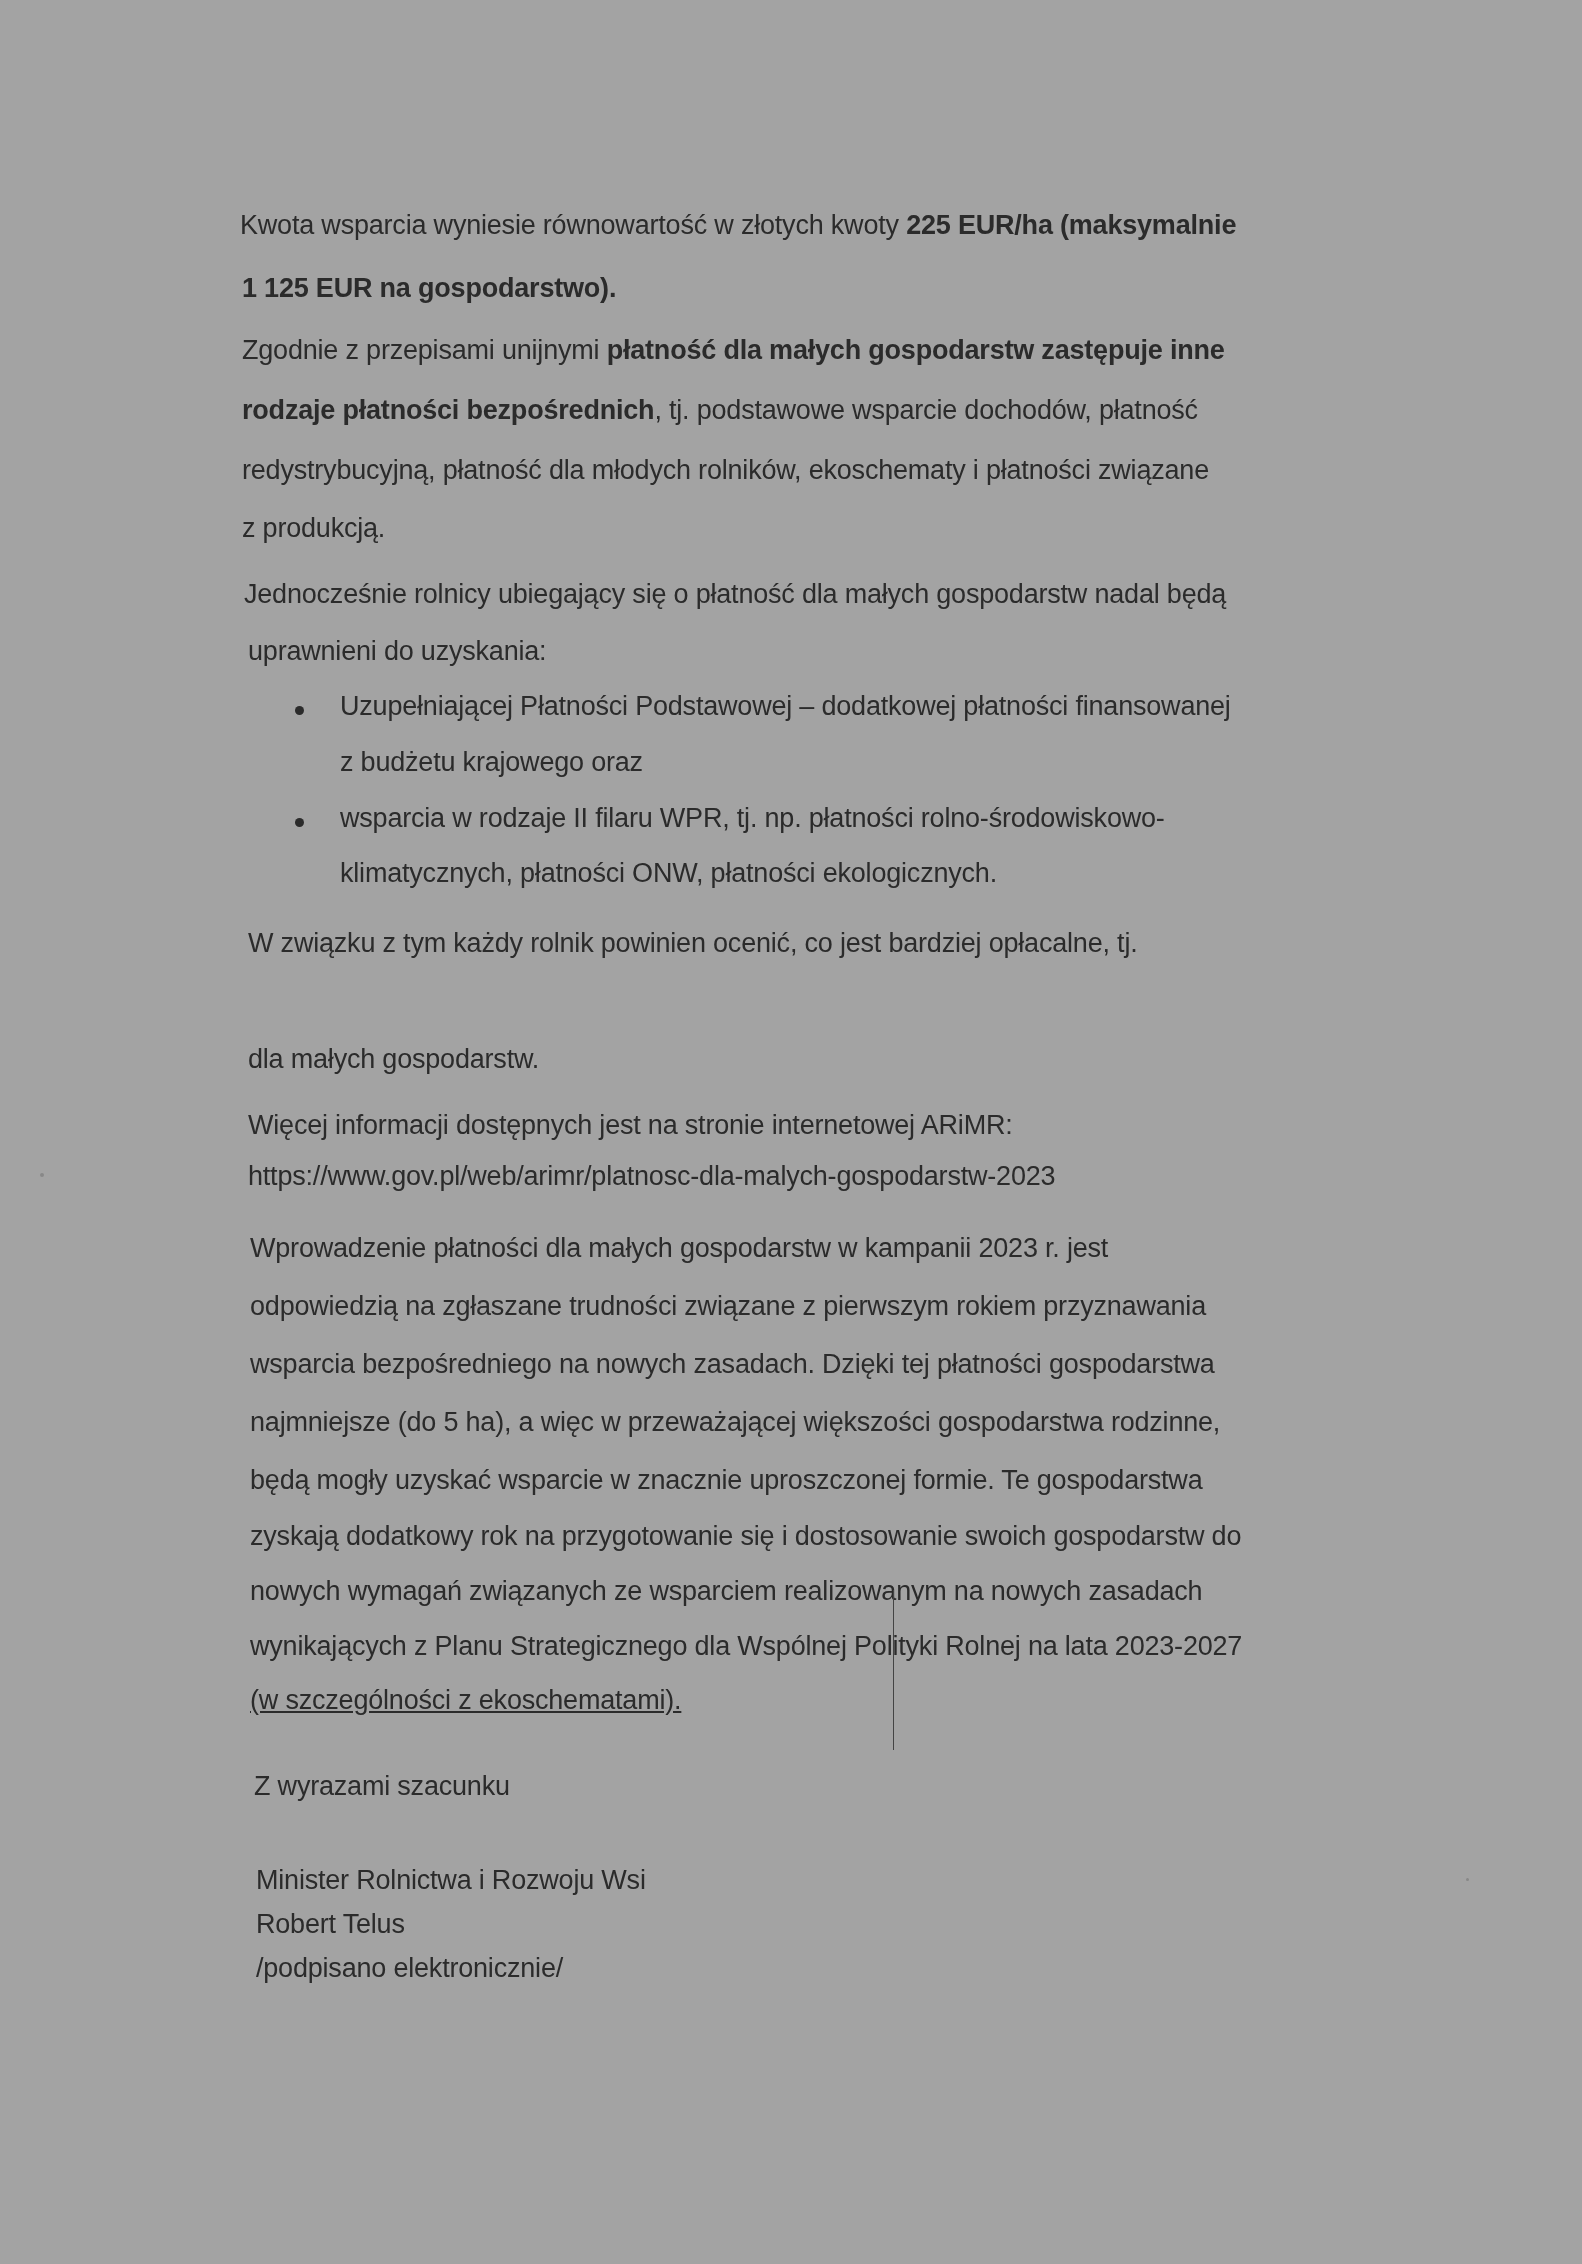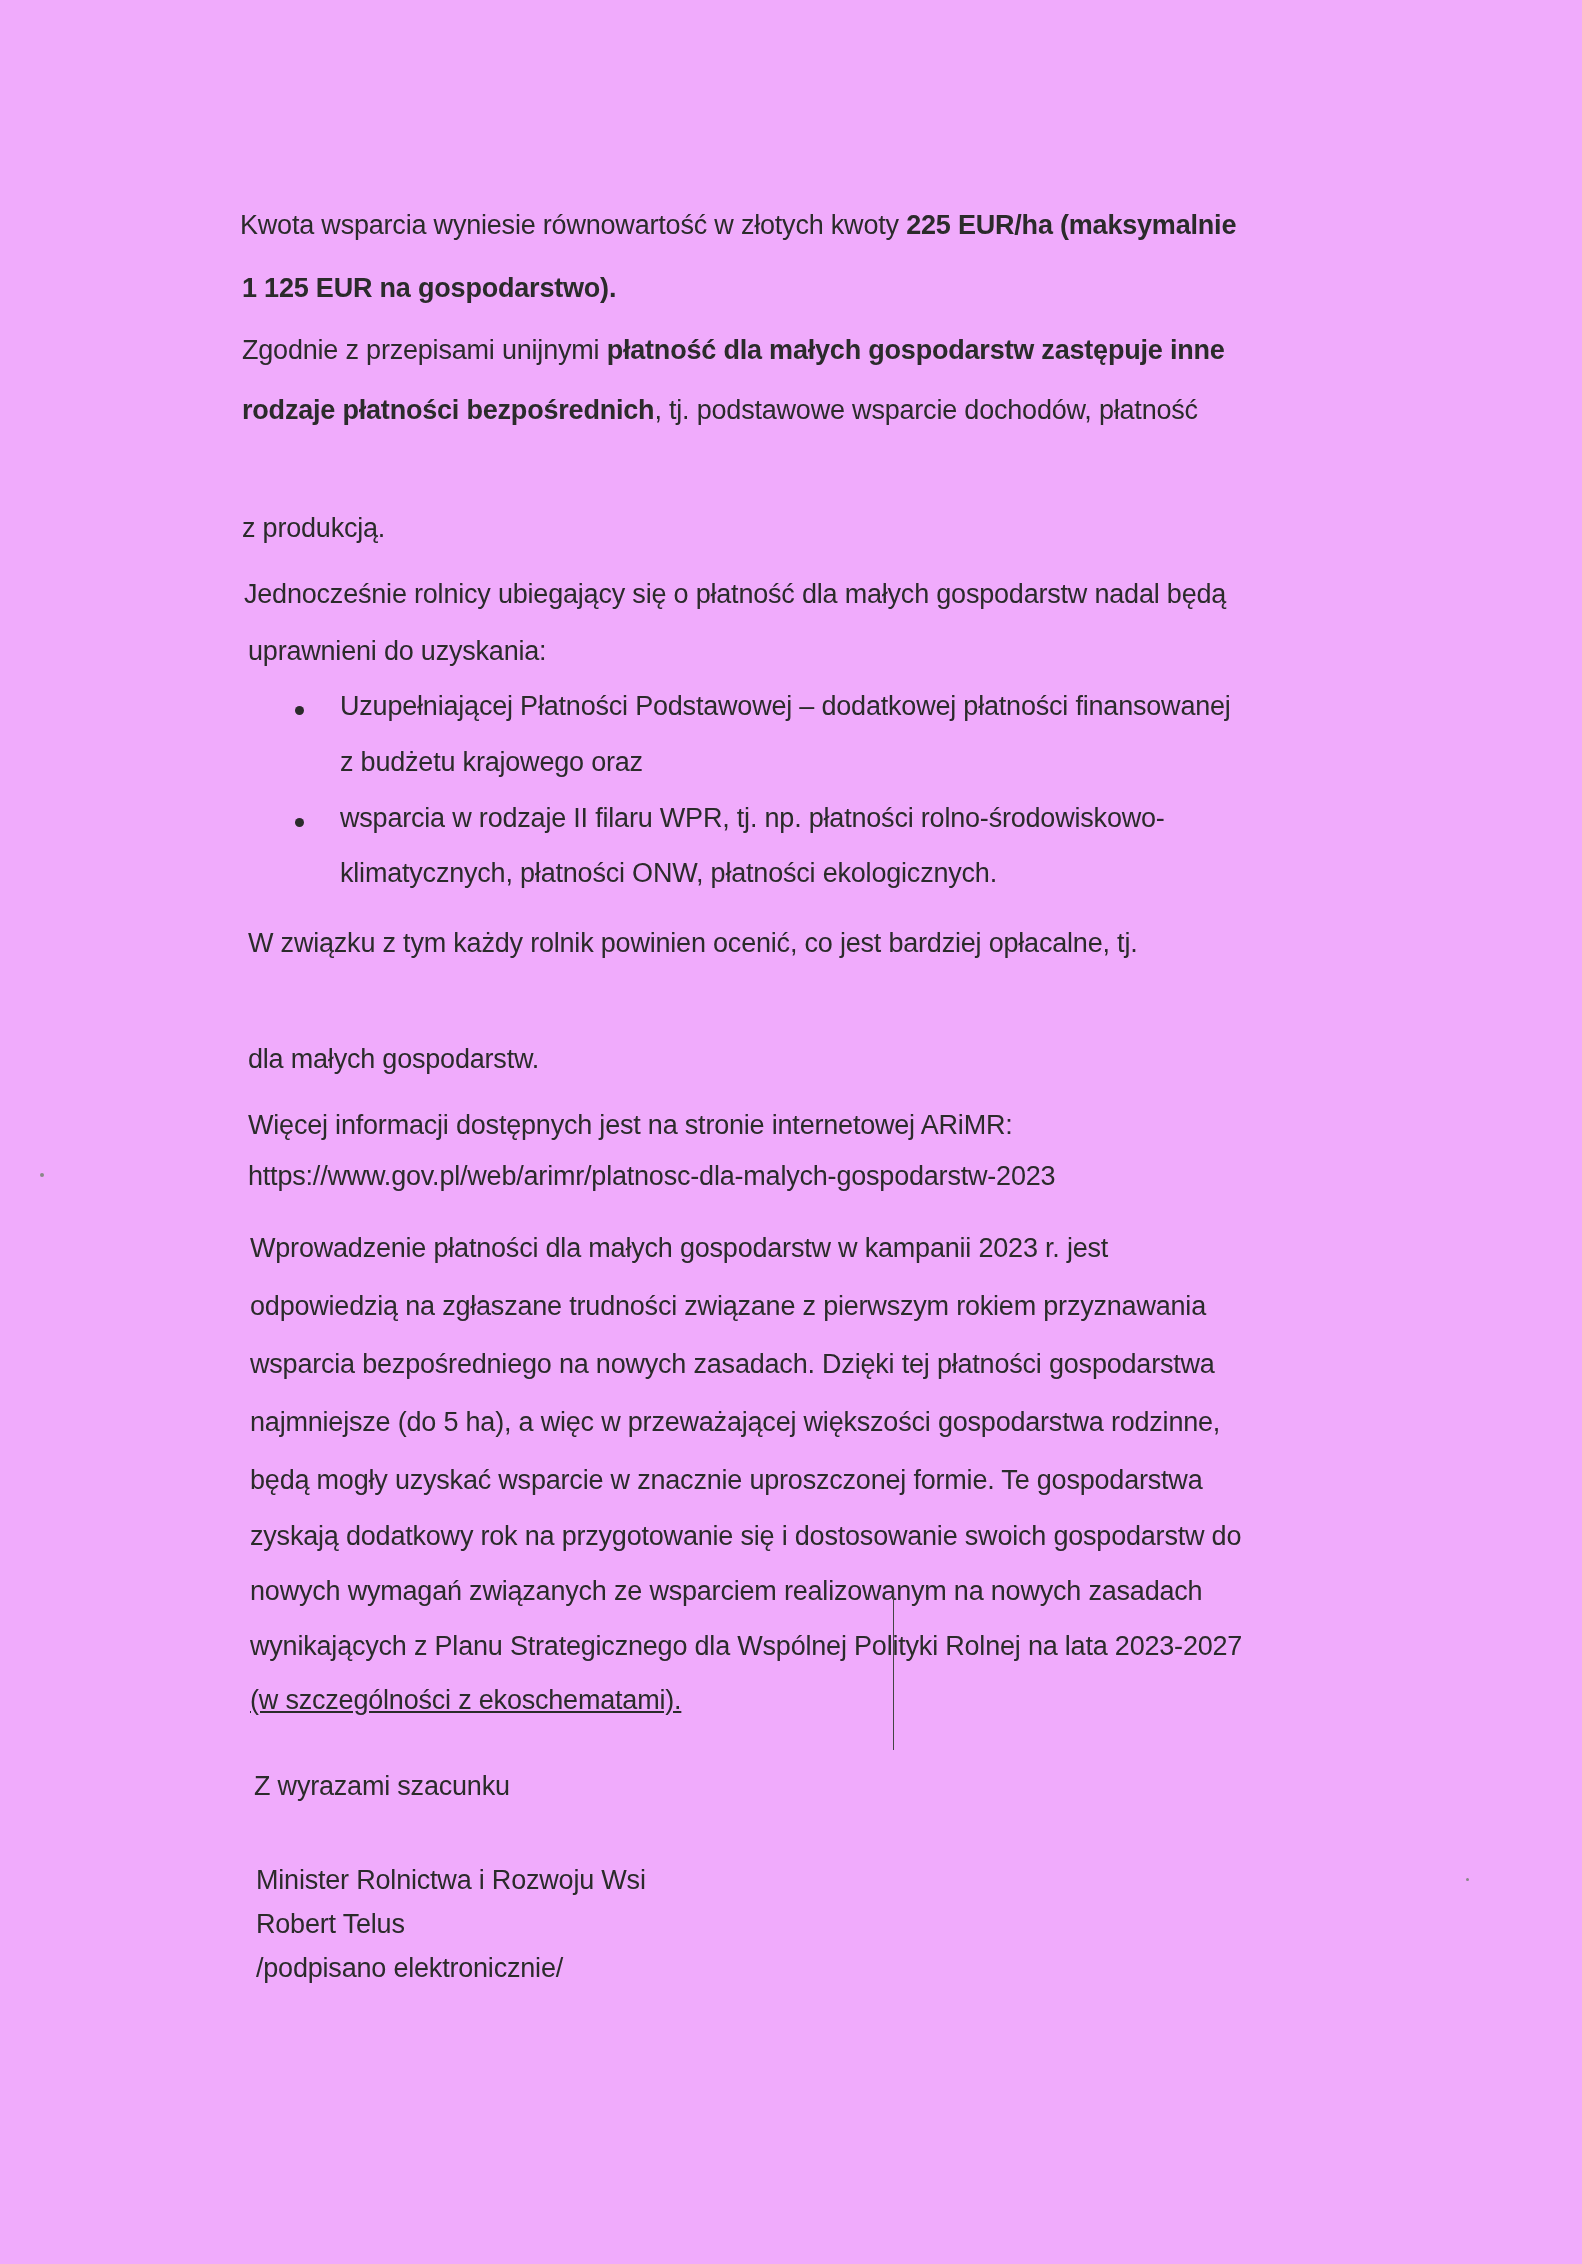--- a/index.html
+++ b/index.html
@@ -8,7 +8,7 @@
     font-family: "Liberation Sans", sans-serif;
     color: #2b2b2b;
   }
-  .page { position: absolute; left: 0; top: 0; width: 1582px; height: 2264px; background: #f0abfc; }
+  .page { position: absolute; left: 0; top: 0; width: 1582px; height: 2264px; background: #a3a3a3; }
   .txt { position: absolute; font-size: 27px; line-height: 36px; white-space: nowrap; letter-spacing: -0.2px; }
   .b { font-weight: bold; }
   .bullet { position: absolute; width: 9px; height: 9px; border-radius: 50%; background: #2b2b2b; }

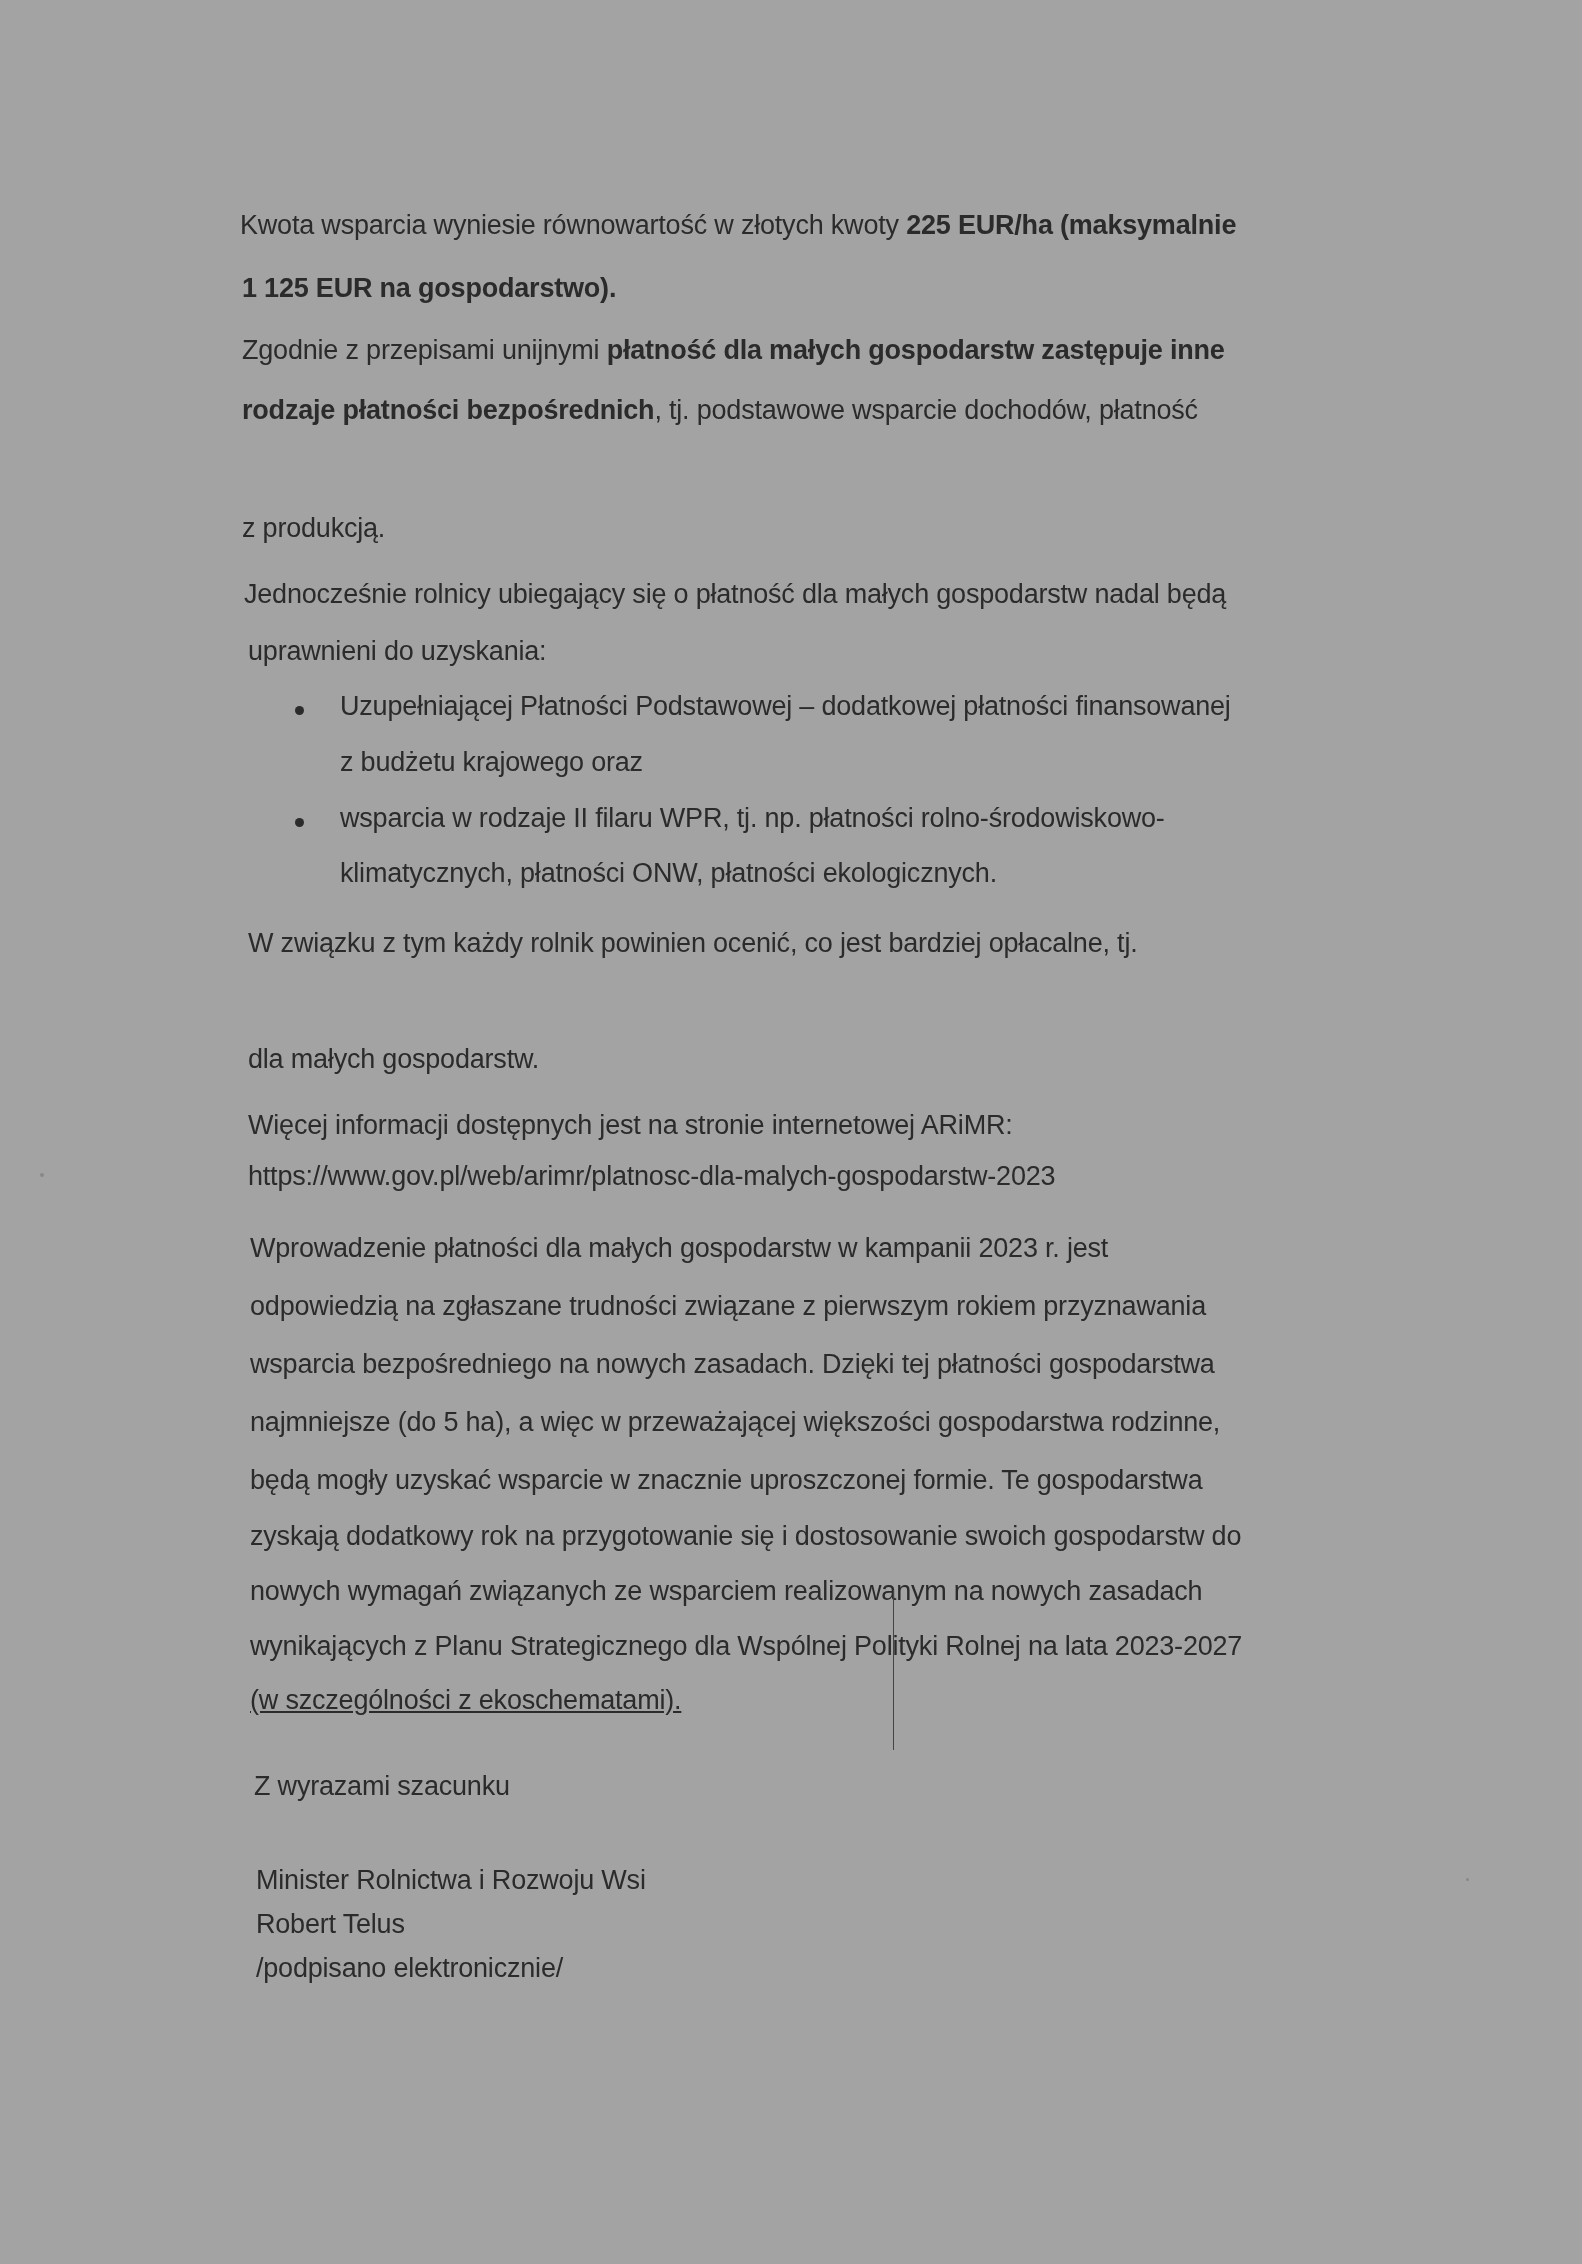--- a/index.html
+++ b/index.html
@@ -31,6 +31,7 @@
   <div class="txt" style="left:242px; top:392px;">
     <span class="b">rodzaje płatności bezpośrednich</span><span>, tj. podstawowe wsparcie dochodów, płatność</span>
   </div>
+  <div class="txt" style="left:242px; top:452px;">redystrybucyjną, płatność dla młodych rolników, ekoschematy i płatności związane</div>
   <div class="txt" style="left:242px; top:510px;">z produkcją.</div>
 
   <div class="txt" style="left:244px; top:576px;">Jednocześnie rolnicy ubiegający się o płatność dla małych gospodarstw nadal będą</div>

